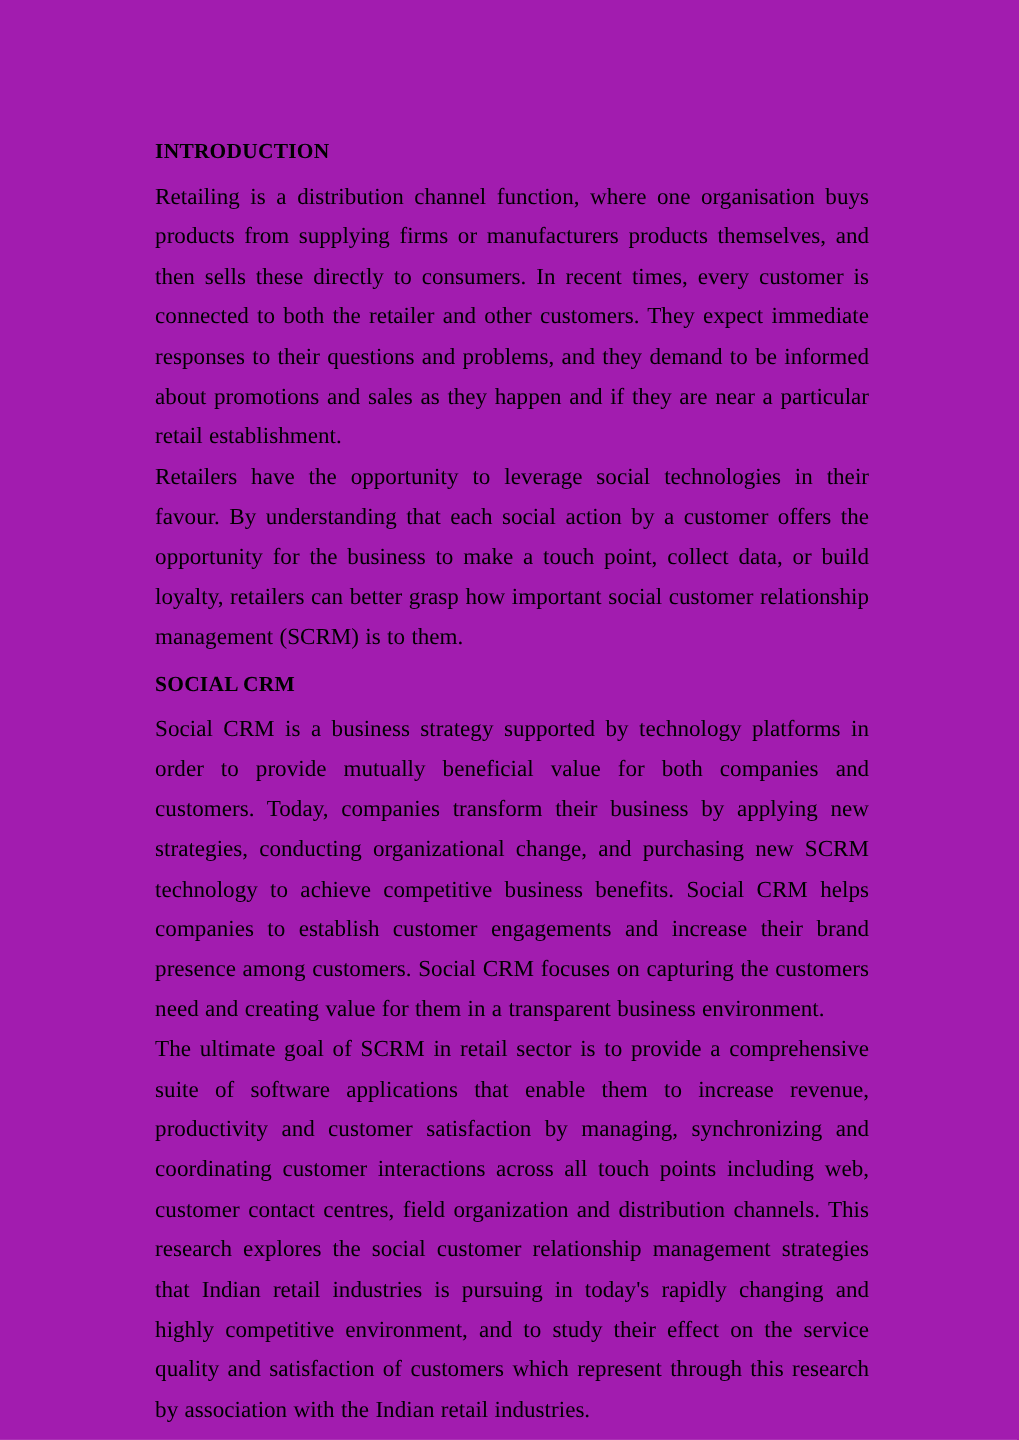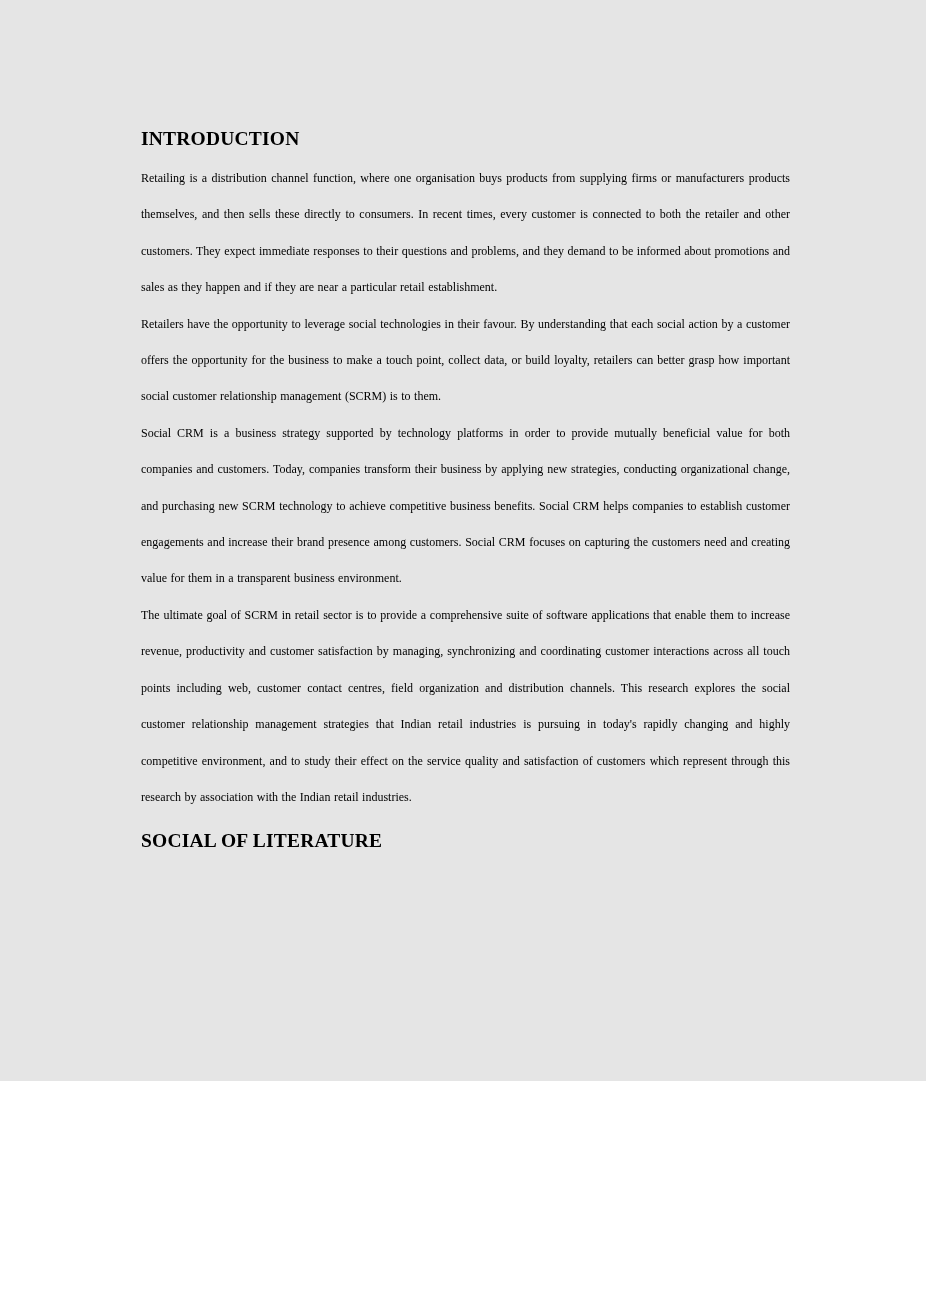--- a/index.html
+++ b/index.html
@@ -10,8 +10,8 @@
   .page {
     position: relative;
     width: 926px;
-    height: 1081px;
-    background: #e5e5e5;
+    height: 1309px;
+    background: #a21caf;
     overflow: hidden;
     font-family: "Liberation Serif", serif;
     color: #000000;

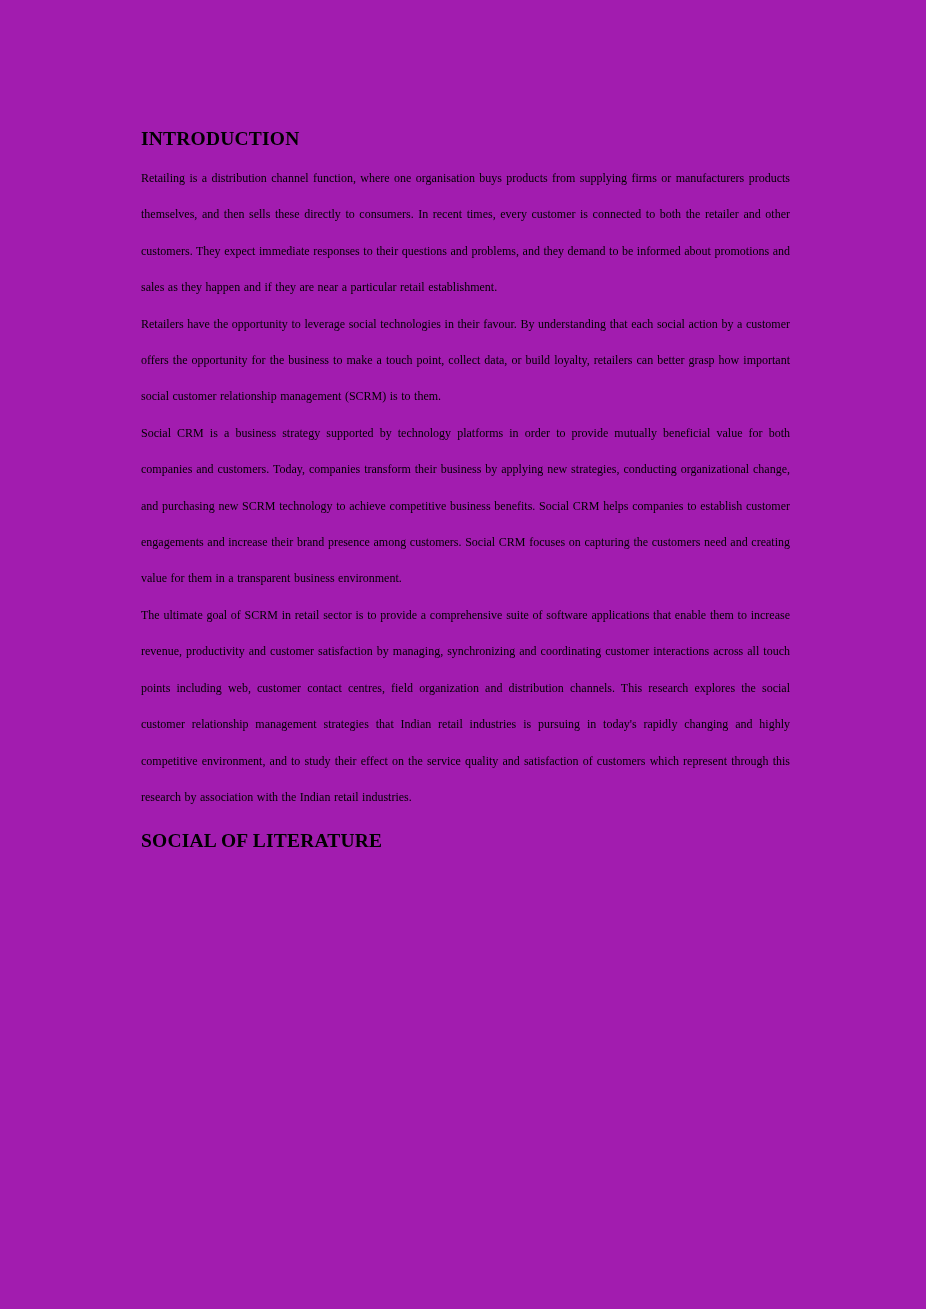--- a/index.html
+++ b/index.html
@@ -36,7 +36,7 @@
   }
   .para {
     font-family: "Liberation Serif", serif;
-    font-size: 12px;
+    font-size: 21px;
     line-height: 36.4px;
     text-align: justify;
     text-align-last: left;

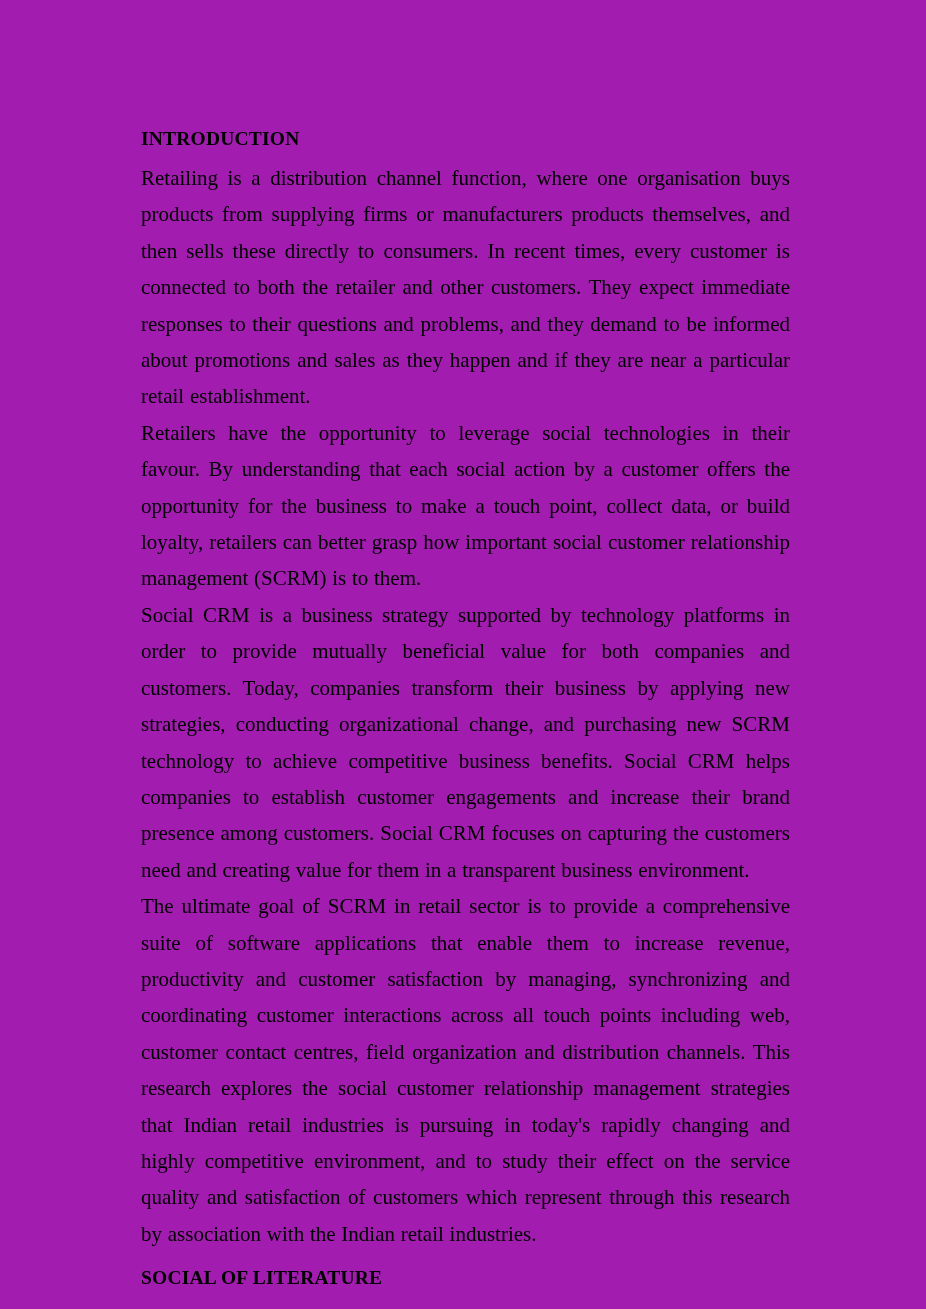--- a/index.html
+++ b/index.html
@@ -57,6 +57,7 @@
 
     <p class="para">Retailers have the opportunity to leverage social technologies in their favour. By understanding that each social action by a customer offers the opportunity for the business to make a touch point, collect data, or build loyalty, retailers can better grasp how important social customer relationship management (SCRM) is to them.</p>
 
+    <h2 class="heading">SOCIAL CRM</h2>
 
     <p class="para">Social CRM is a business strategy supported by technology platforms in order to provide mutually beneficial value for both companies and customers. Today, companies transform their business by applying new strategies, conducting organizational change, and purchasing new SCRM technology to achieve competitive business benefits. Social CRM helps companies to establish customer engagements and increase their brand presence among customers. Social CRM focuses on capturing the customers need and creating value for them in a transparent business environment.</p>
 

